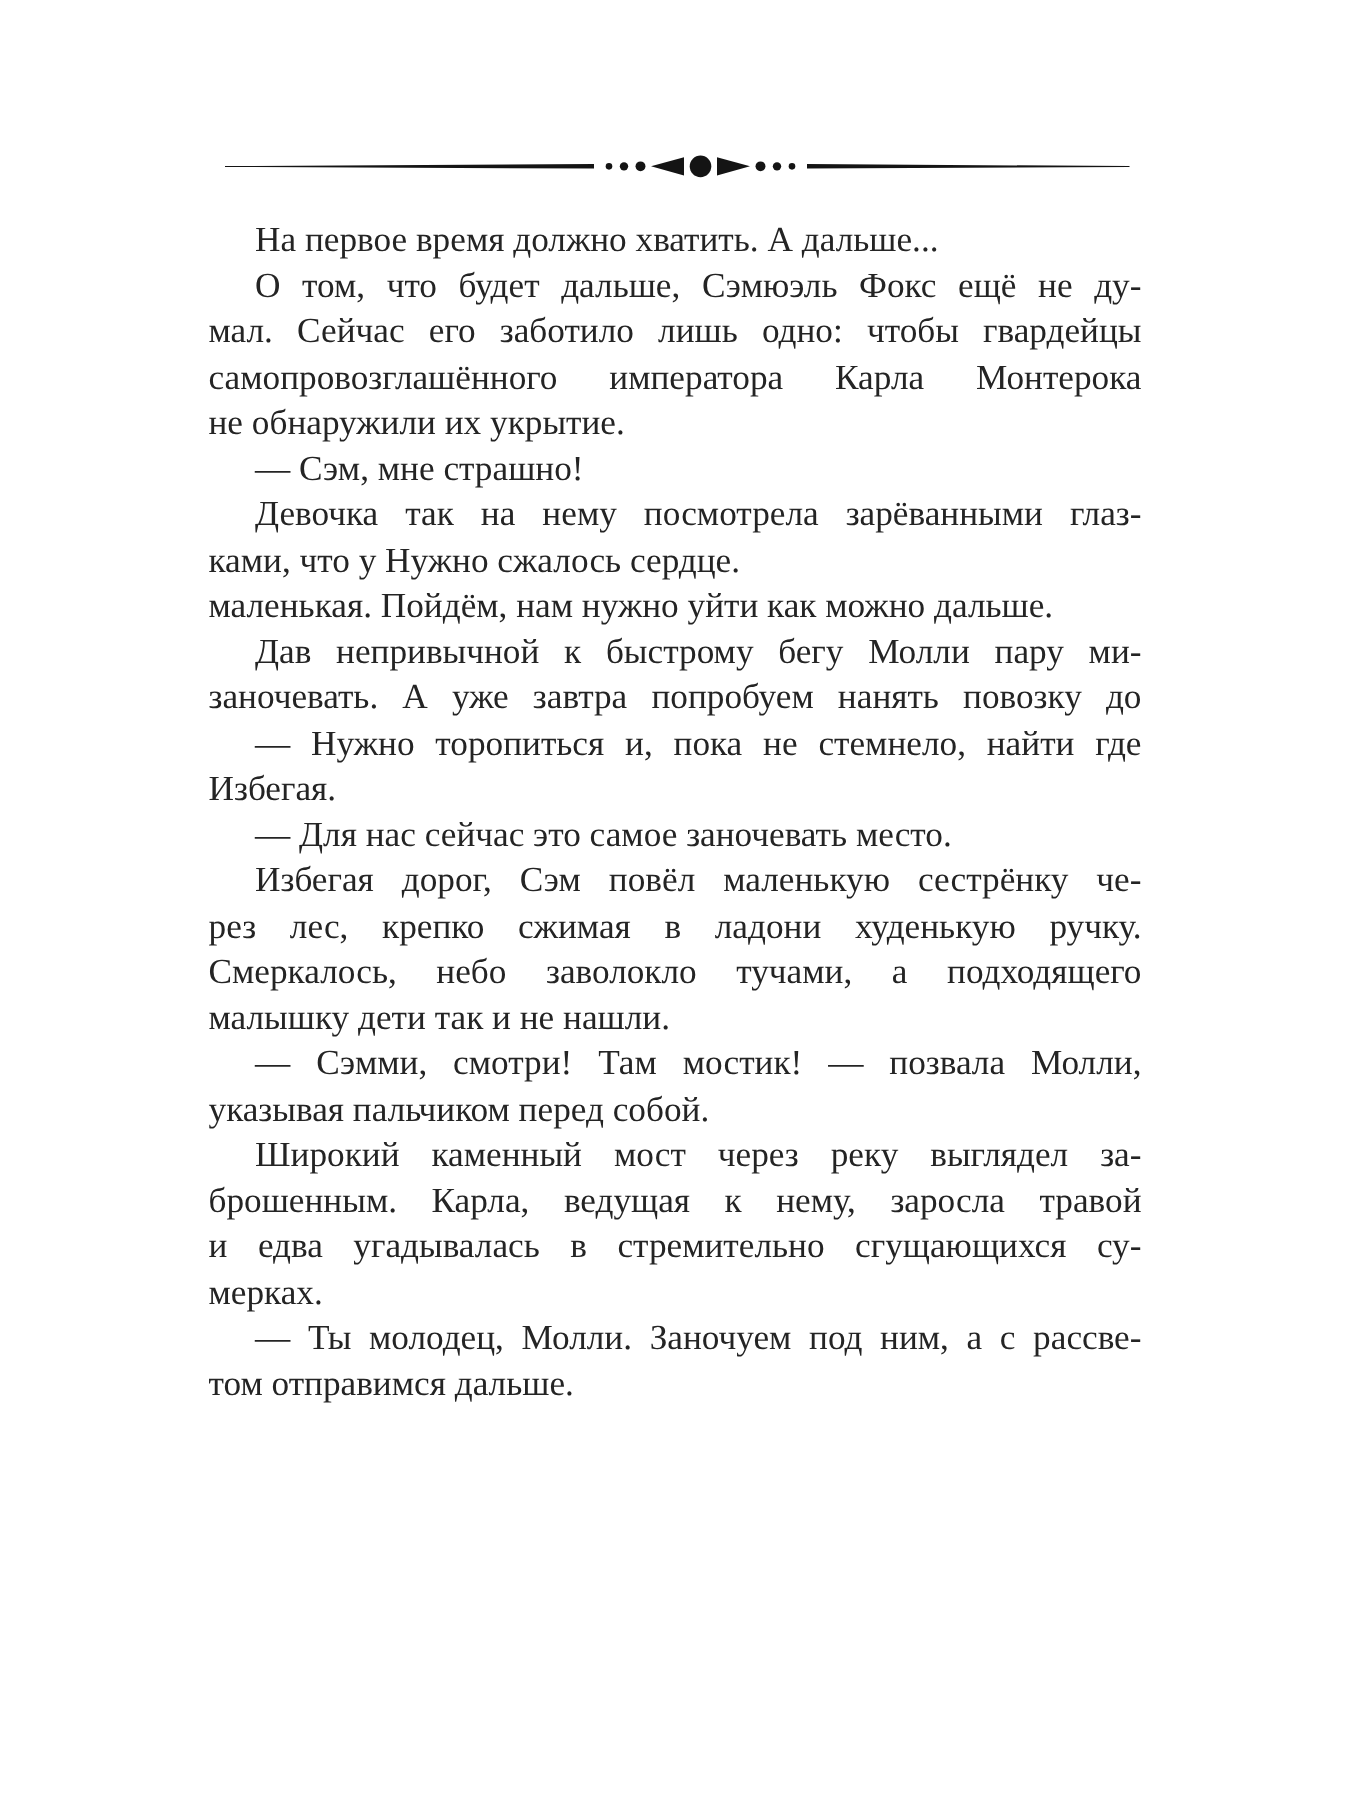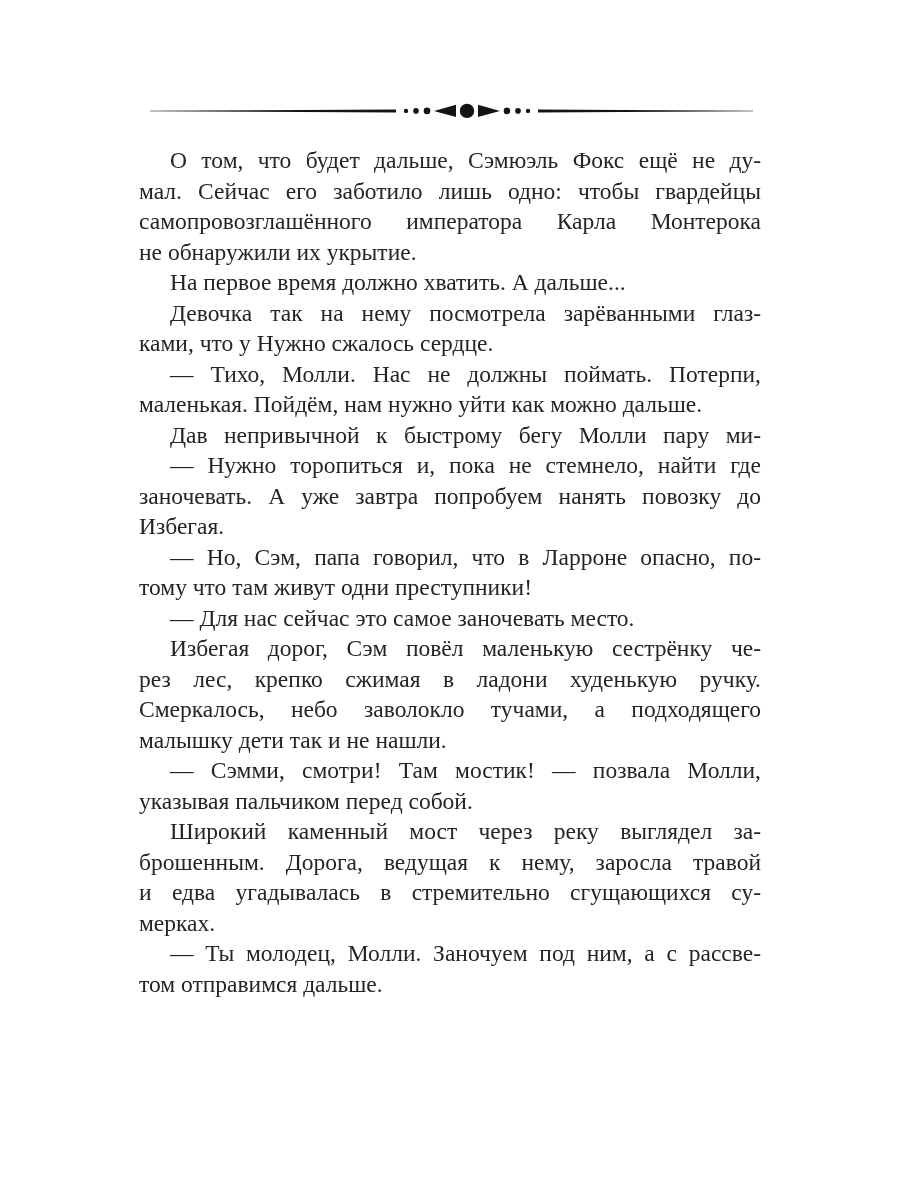--- a/index.html
+++ b/index.html
@@ -78,13 +78,13 @@
 
 <div class="text-block">
     <div class="paragraph">
+      <div class="line first last">На первое время должно хватить. А дальше...</div>
+    </div>
+    <div class="paragraph">
       <div class="line first">О том, что будет дальше, Сэмюэль Фокс ещё не ду-</div>
       <div class="line">мал. Сейчас его заботило лишь одно: чтобы гвардейцы</div>
       <div class="line">самопровозглашённого императора Карла Монтерока</div>
       <div class="line last">не обнаружили их укрытие.</div>
-    </div>
-    <div class="paragraph">
-      <div class="line first last">На первое время должно хватить. А дальше...</div>
     </div>
     <div class="paragraph">
       <div class="line first">Девочка так на нему посмотрела зарёванными глаз-</div>

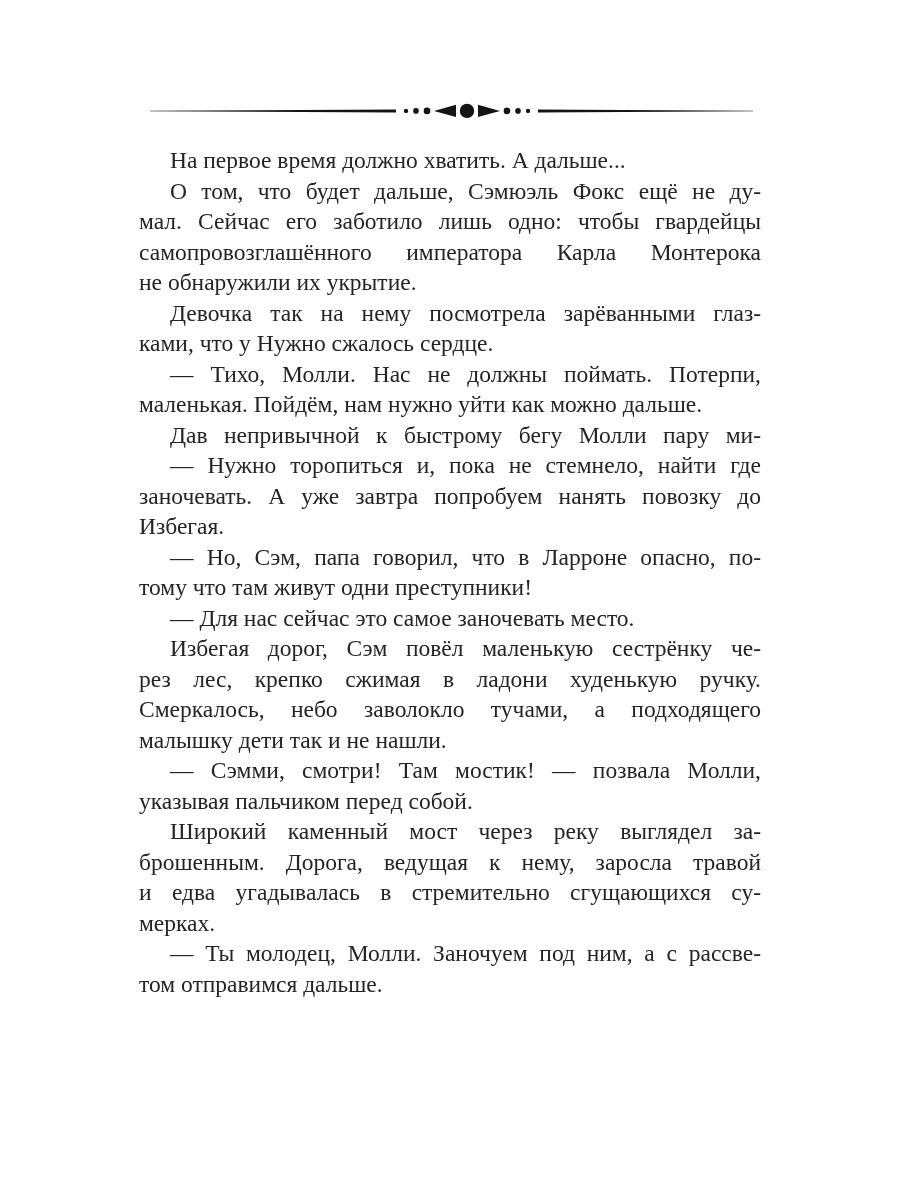--- a/index.html
+++ b/index.html
@@ -87,6 +87,9 @@
       <div class="line last">не обнаружили их укрытие.</div>
     </div>
     <div class="paragraph">
+      <div class="line first last">— Сэм, мне страшно!</div>
+    </div>
+    <div class="paragraph">
       <div class="line first">Девочка так на нему посмотрела зарёванными глаз-</div>
       <div class="line last">ками, что у Нужно сжалось сердце.</div>
     </div>

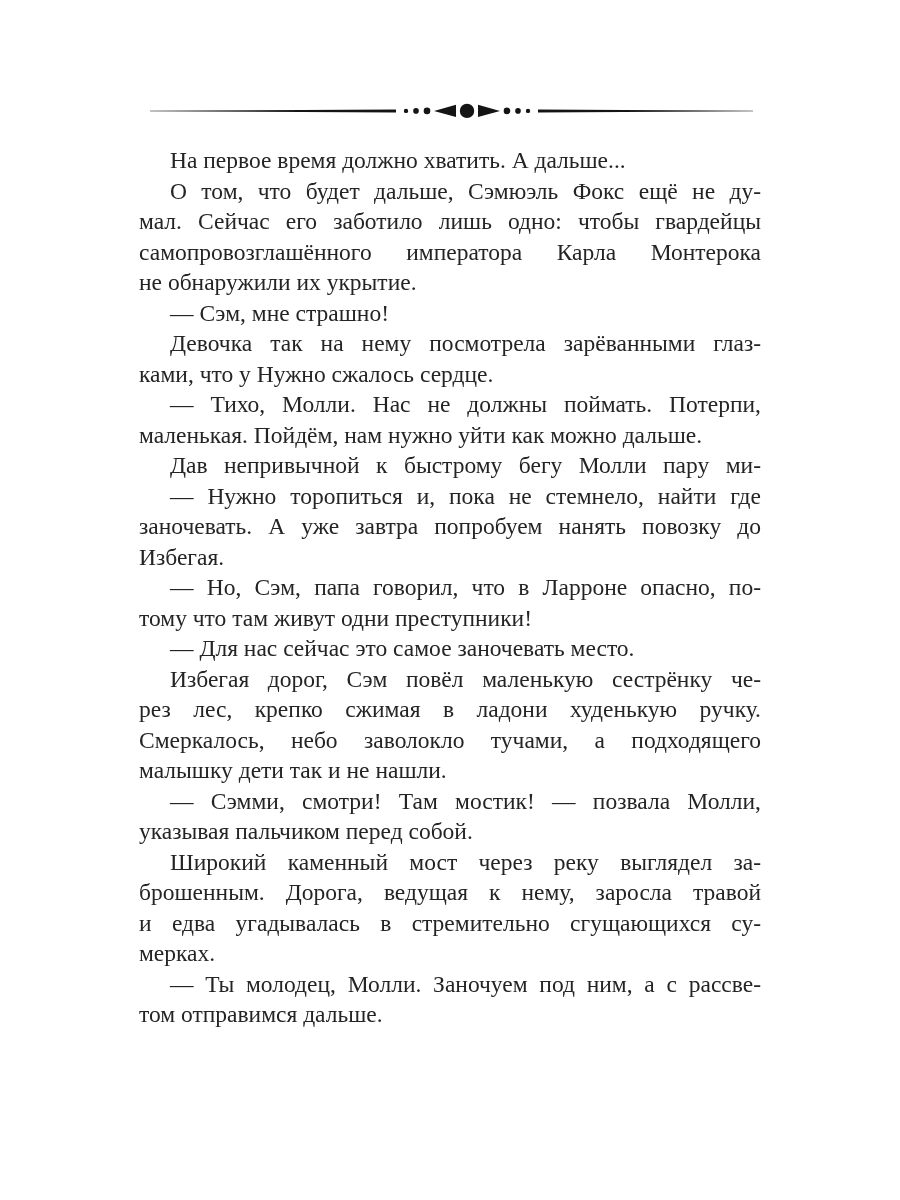--- a/index.html
+++ b/index.html
@@ -94,7 +94,6 @@
       <div class="line last">ками, что у Нужно сжалось сердце.</div>
     </div>
     <div class="paragraph">
-      <div class="line first">— Тихо, Молли. Нас не должны поймать. Потерпи,</div>
       <div class="line last">маленькая. Пойдём, нам нужно уйти как можно дальше.</div>
     </div>
     <div class="paragraph">

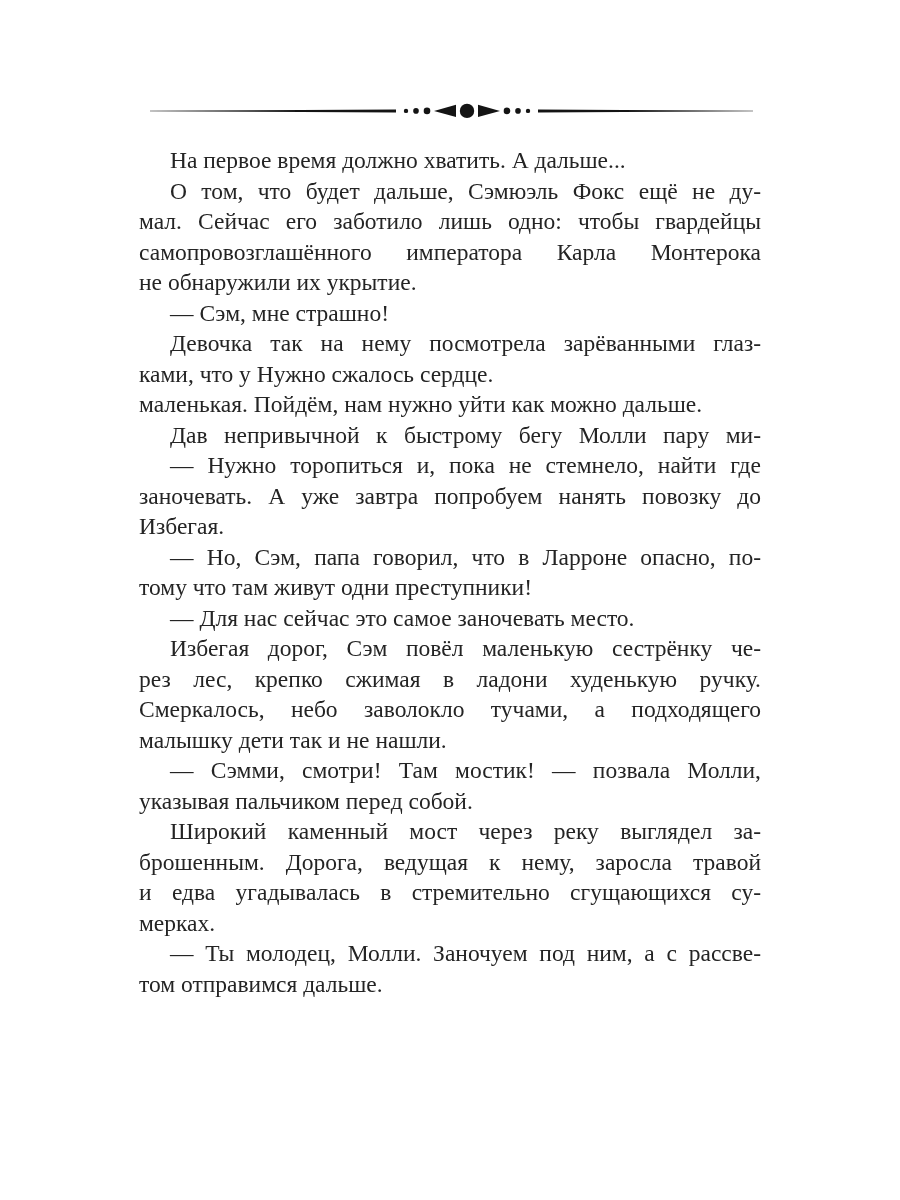--- a/index.html
+++ b/index.html
@@ -100,8 +100,8 @@
       <div class="line first">Дав непривычной к быстрому бегу Молли пару ми-</div>
     </div>
     <div class="paragraph">
+      <div class="line">заночевать. А уже завтра попробуем нанять повозку до</div>
       <div class="line first">— Нужно торопиться и, пока не стемнело, найти где</div>
-      <div class="line">заночевать. А уже завтра попробуем нанять повозку до</div>
       <div class="line last">Избегая.</div>
     </div>
     <div class="paragraph">

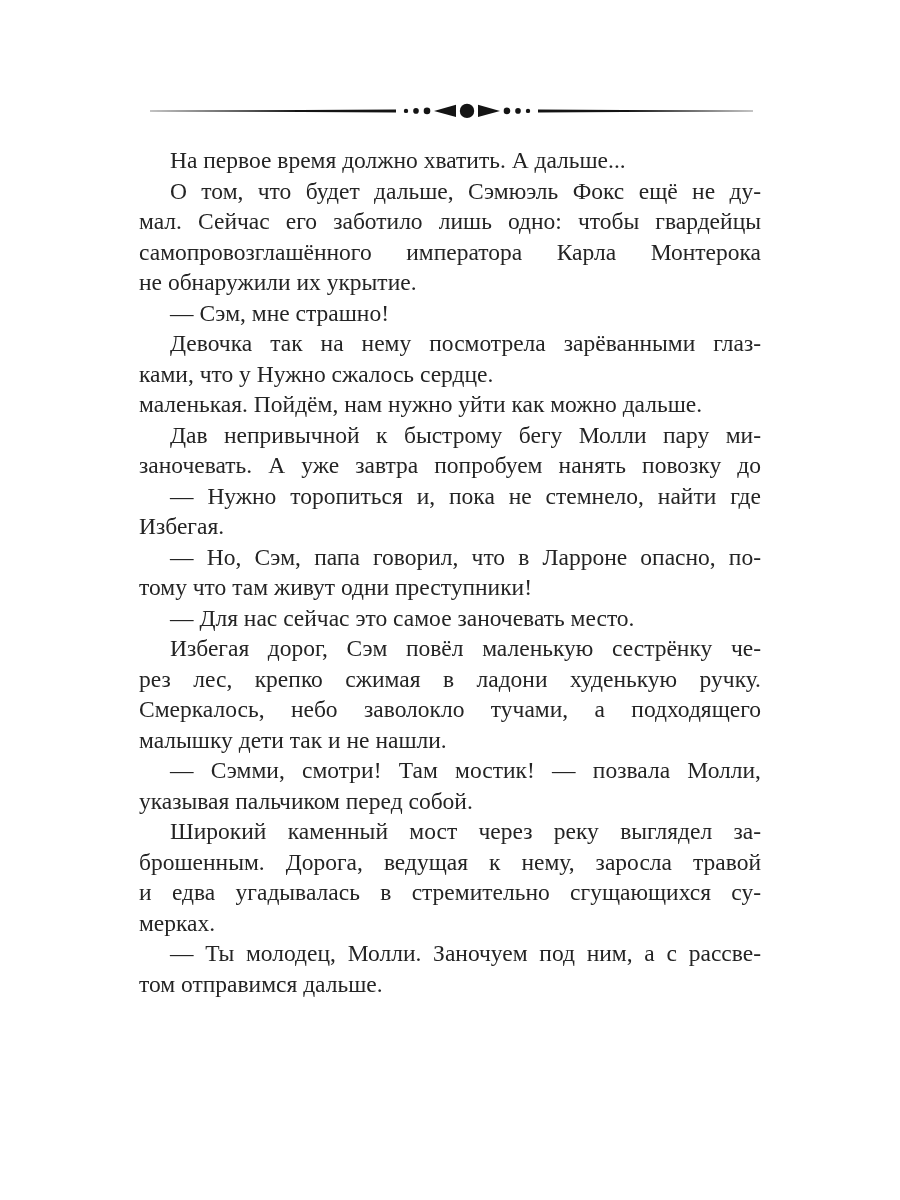--- a/index.html
+++ b/index.html
@@ -105,10 +105,6 @@
       <div class="line last">Избегая.</div>
     </div>
     <div class="paragraph">
-      <div class="line first">— Но, Сэм, папа говорил, что в Ларроне опасно, по-</div>
-      <div class="line last">тому что там живут одни преступники!</div>
-    </div>
-    <div class="paragraph">
       <div class="line first last">— Для нас сейчас это самое заночевать место.</div>
     </div>
     <div class="paragraph">

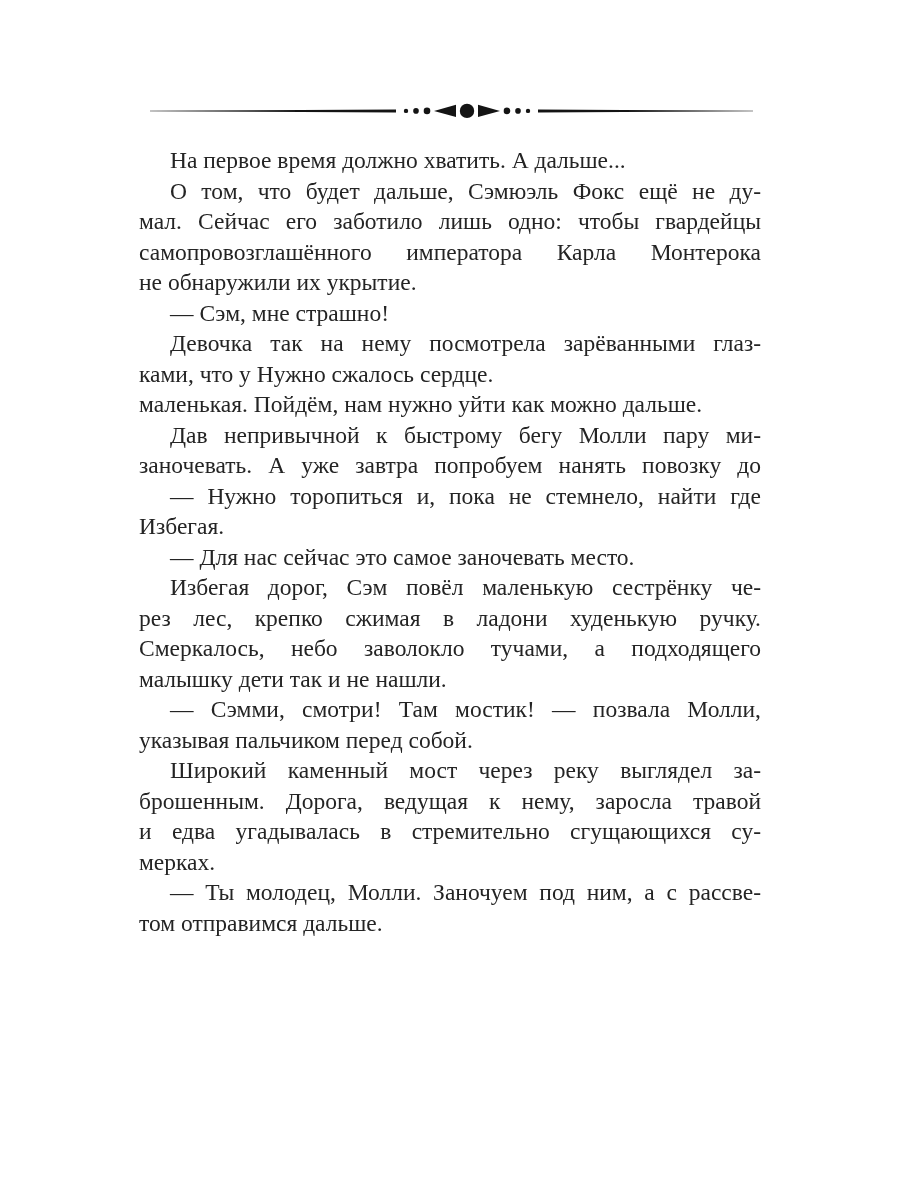--- a/index.html
+++ b/index.html
@@ -119,7 +119,7 @@
     </div>
     <div class="paragraph">
       <div class="line first">Широкий каменный мост через реку выглядел за-</div>
-      <div class="line">брошенным. Дорога, ведущая к нему, заросла травой</div>
+      <div class="line">брошенным. Карла, ведущая к нему, заросла травой</div>
       <div class="line">и едва угадывалась в стремительно сгущающихся су-</div>
       <div class="line last">мерках.</div>
     </div>

